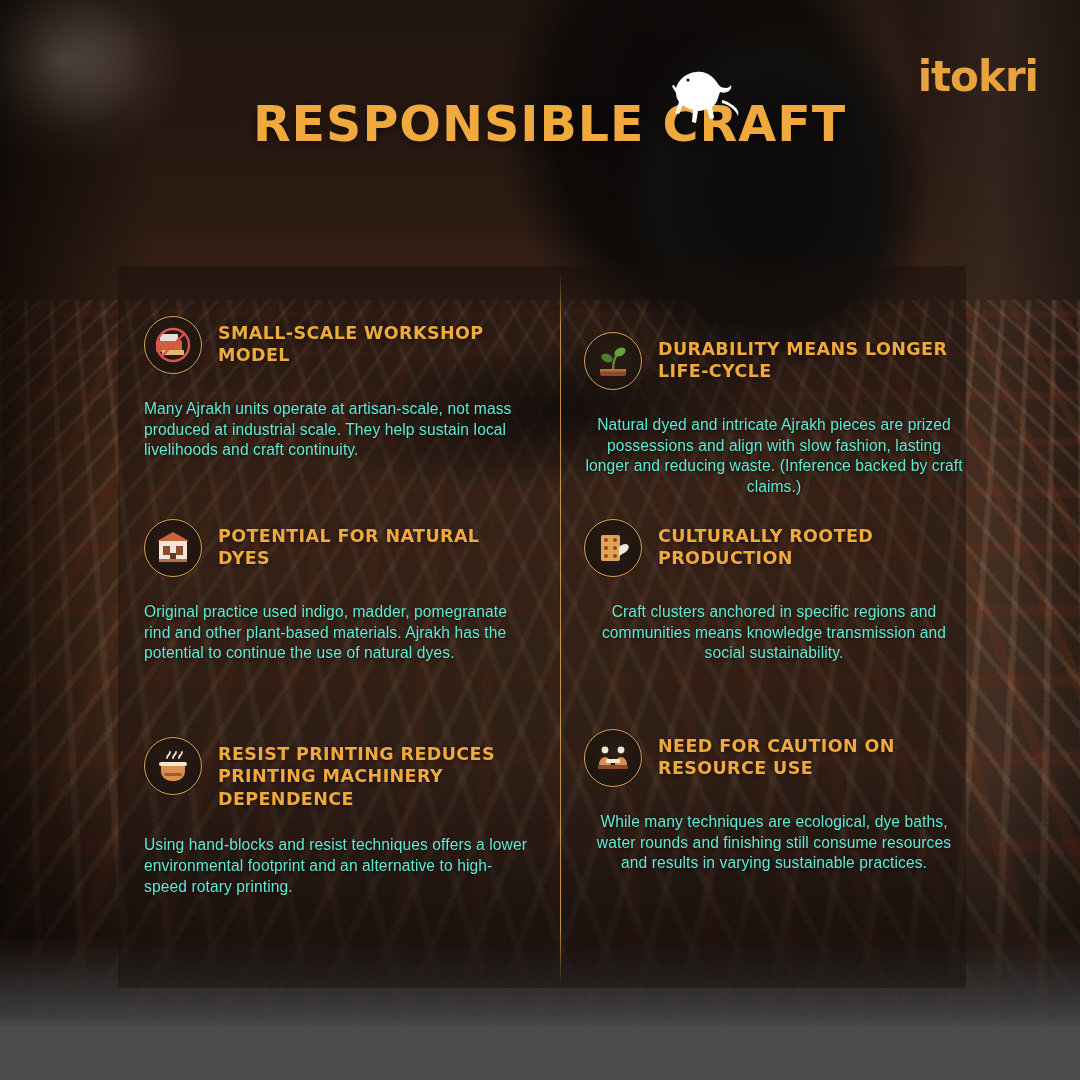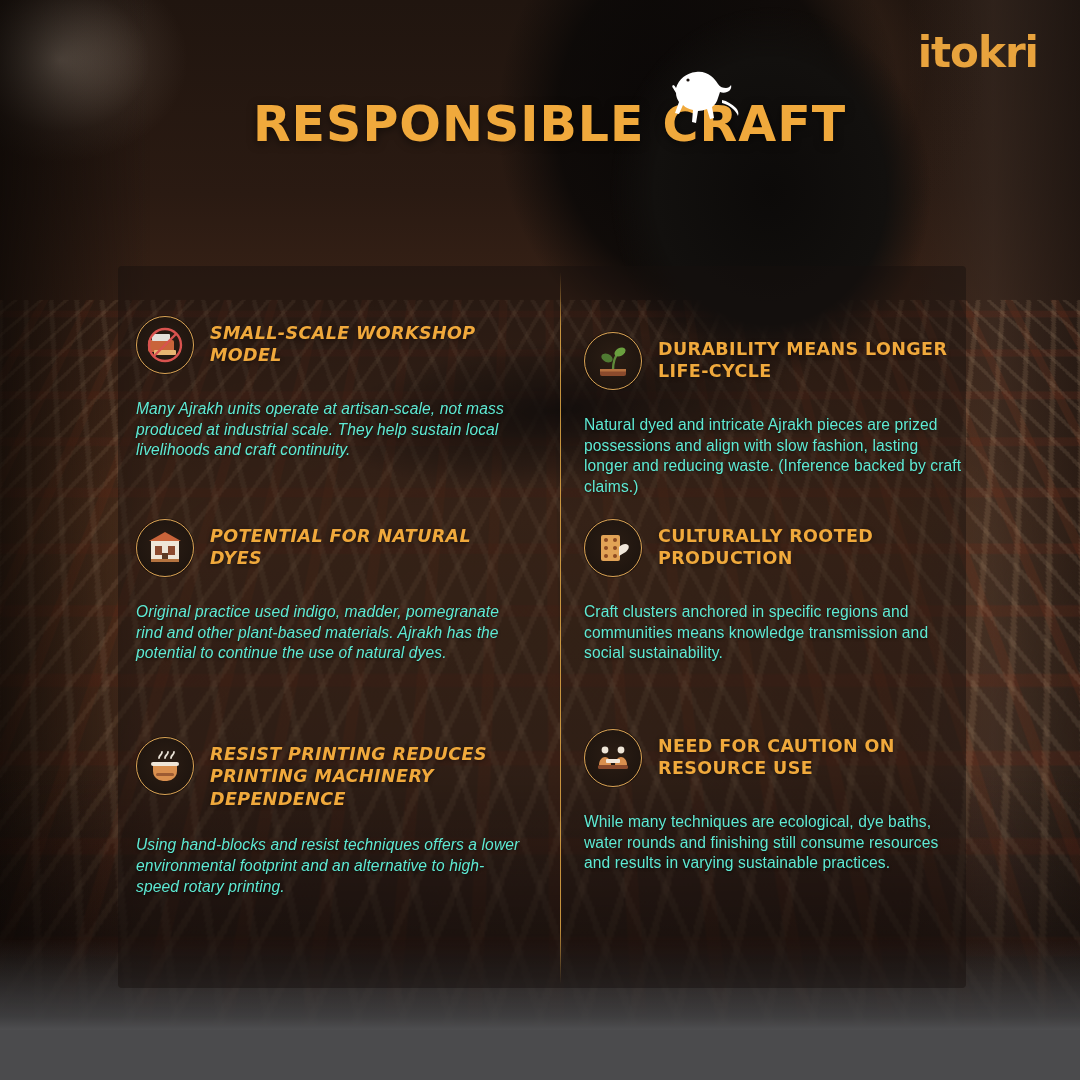--- a/index.html
+++ b/index.html
@@ -85,7 +85,7 @@
   
   .logo {
     position: absolute;
-    top: 28px;
+    top: 52px;
     right: 42px;
     font-size: 42px;
     font-weight: 700;

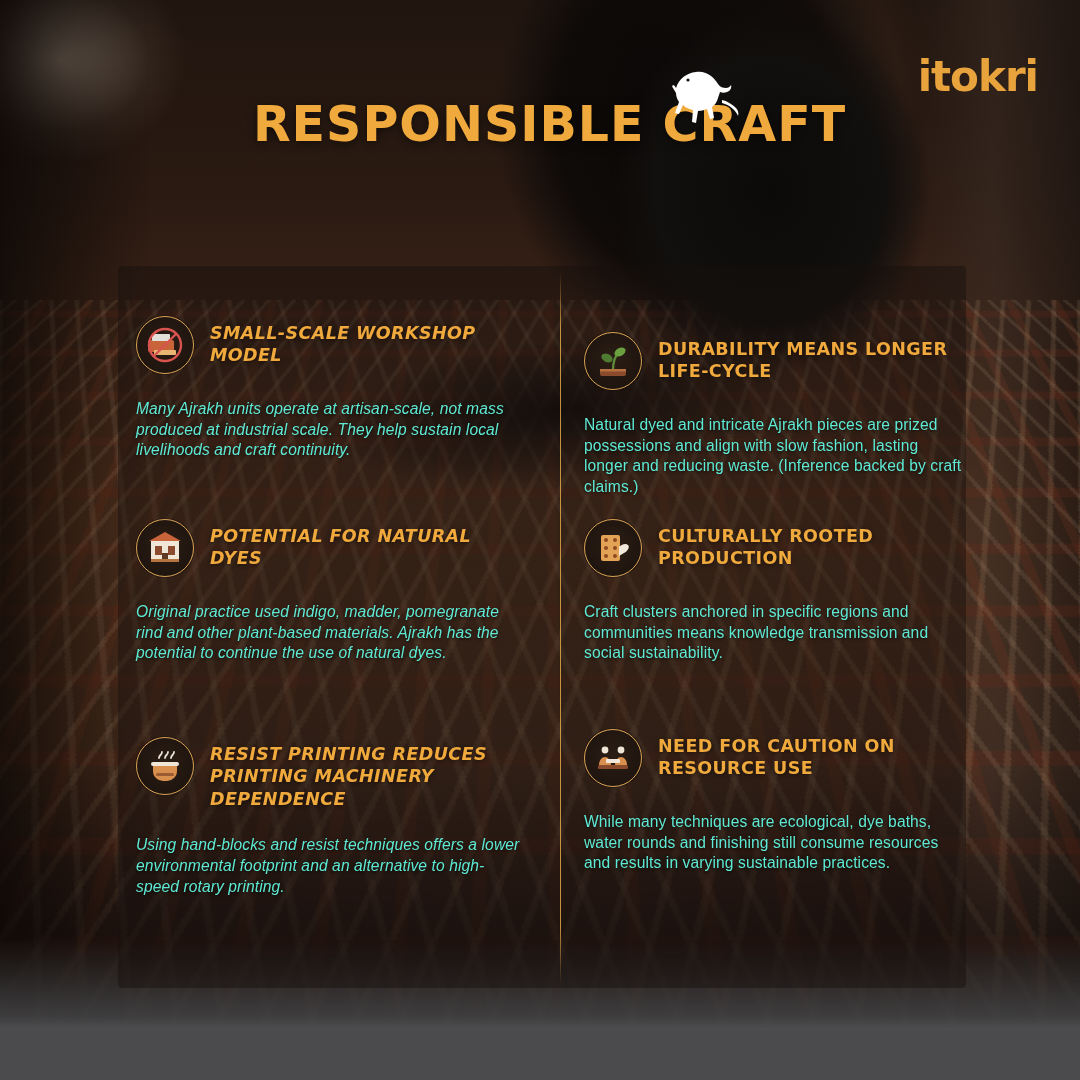--- a/index.html
+++ b/index.html
@@ -139,7 +139,7 @@
   }
 
   .col { position: absolute; width: 390px; }
-  .col-left { left: 136px; font-style: italic; }
+  .col-left { left: 144px; }
   .col-right { left: 584px; }
 
   .item { position: relative; }

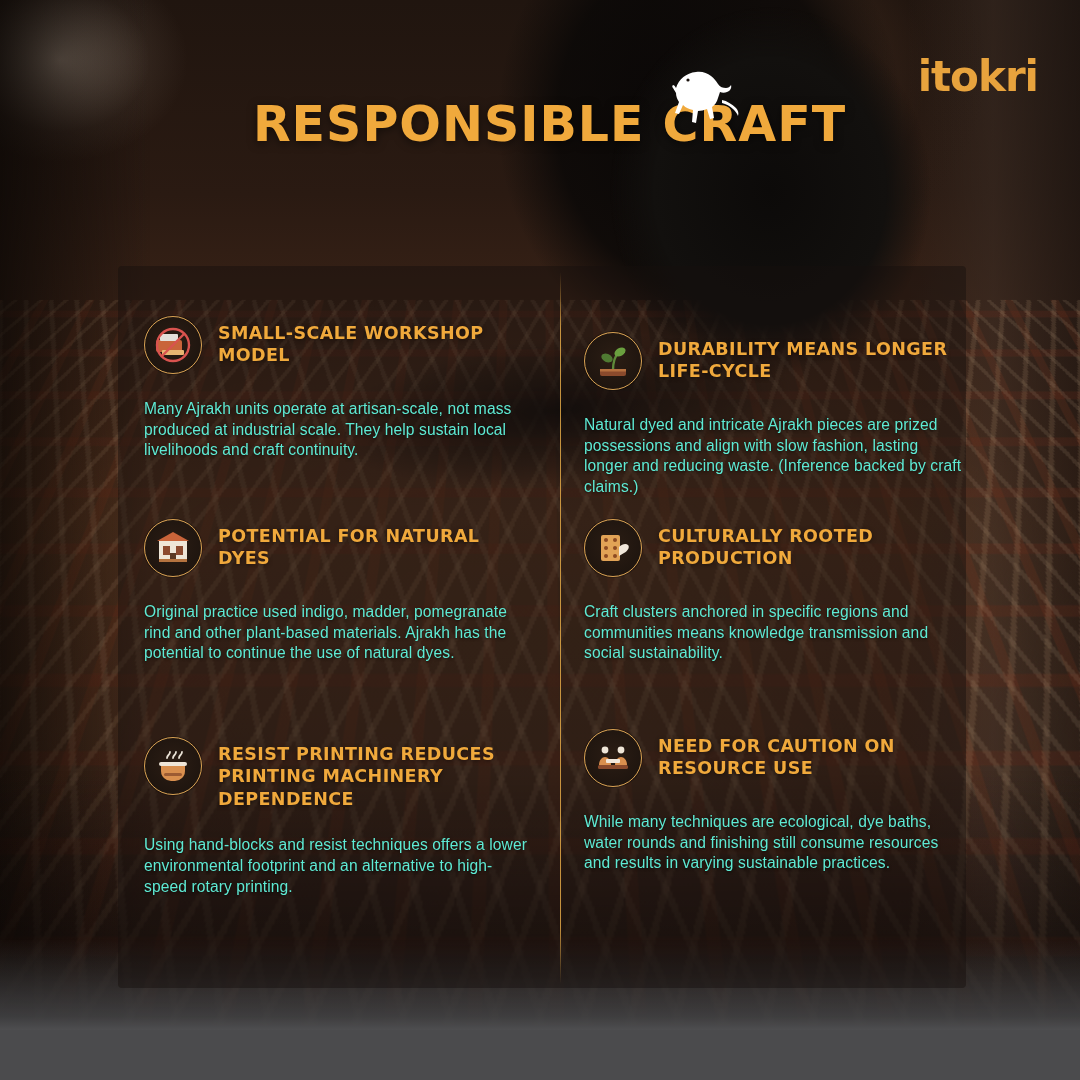--- a/index.html
+++ b/index.html
@@ -179,7 +179,7 @@
     text-shadow: 0 1px 3px rgba(0,0,0,0.6);
   }
   .col-left .item-body { width: 388px; }
-  .col-right .item-body { width: 380px; }
+  .col-right .item-body { width: 380px; text-align: center; }
 
   .pos-l1 { position: absolute; top: 316px; }
   .pos-l2 { position: absolute; top: 519px; }

